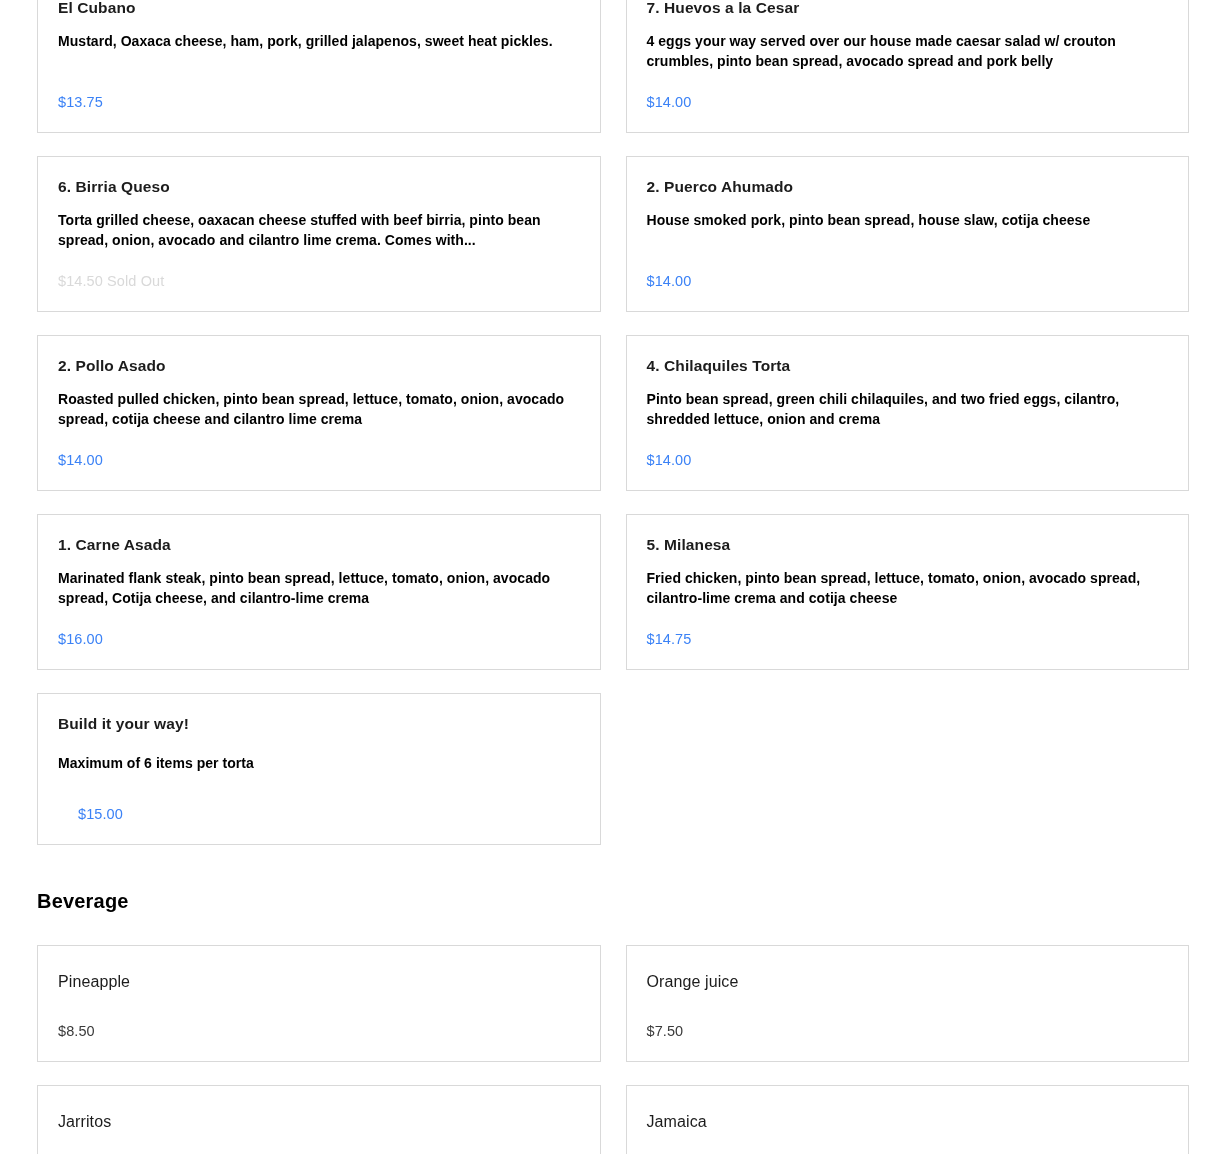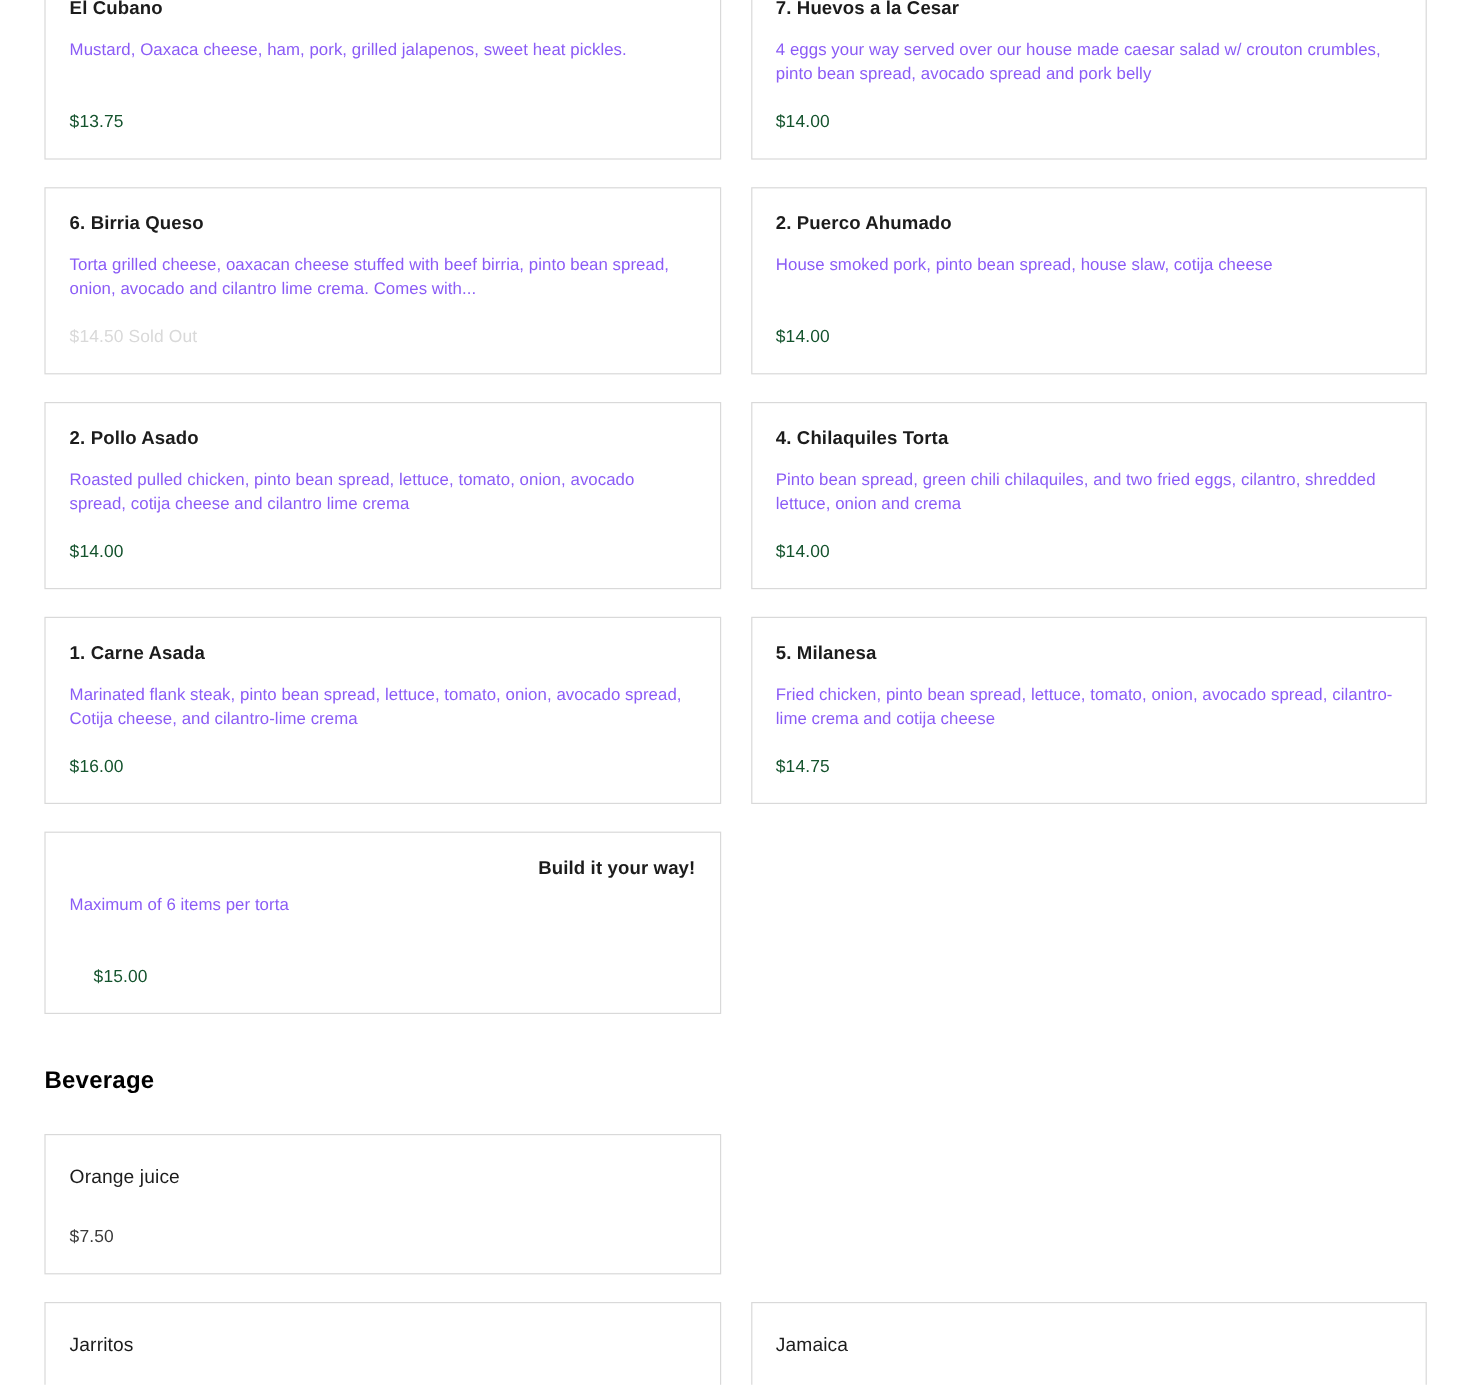--- a/index.html
+++ b/index.html
@@ -65,8 +65,8 @@
 
   .item-desc {
     font-size: 14px;
-    font-weight: 400;
-    color: #8b5cf6;
+    font-weight: 700;
+    color: #000000;
     line-height: 1.42;
     letter-spacing: 0.05px;
     max-width: 520px;

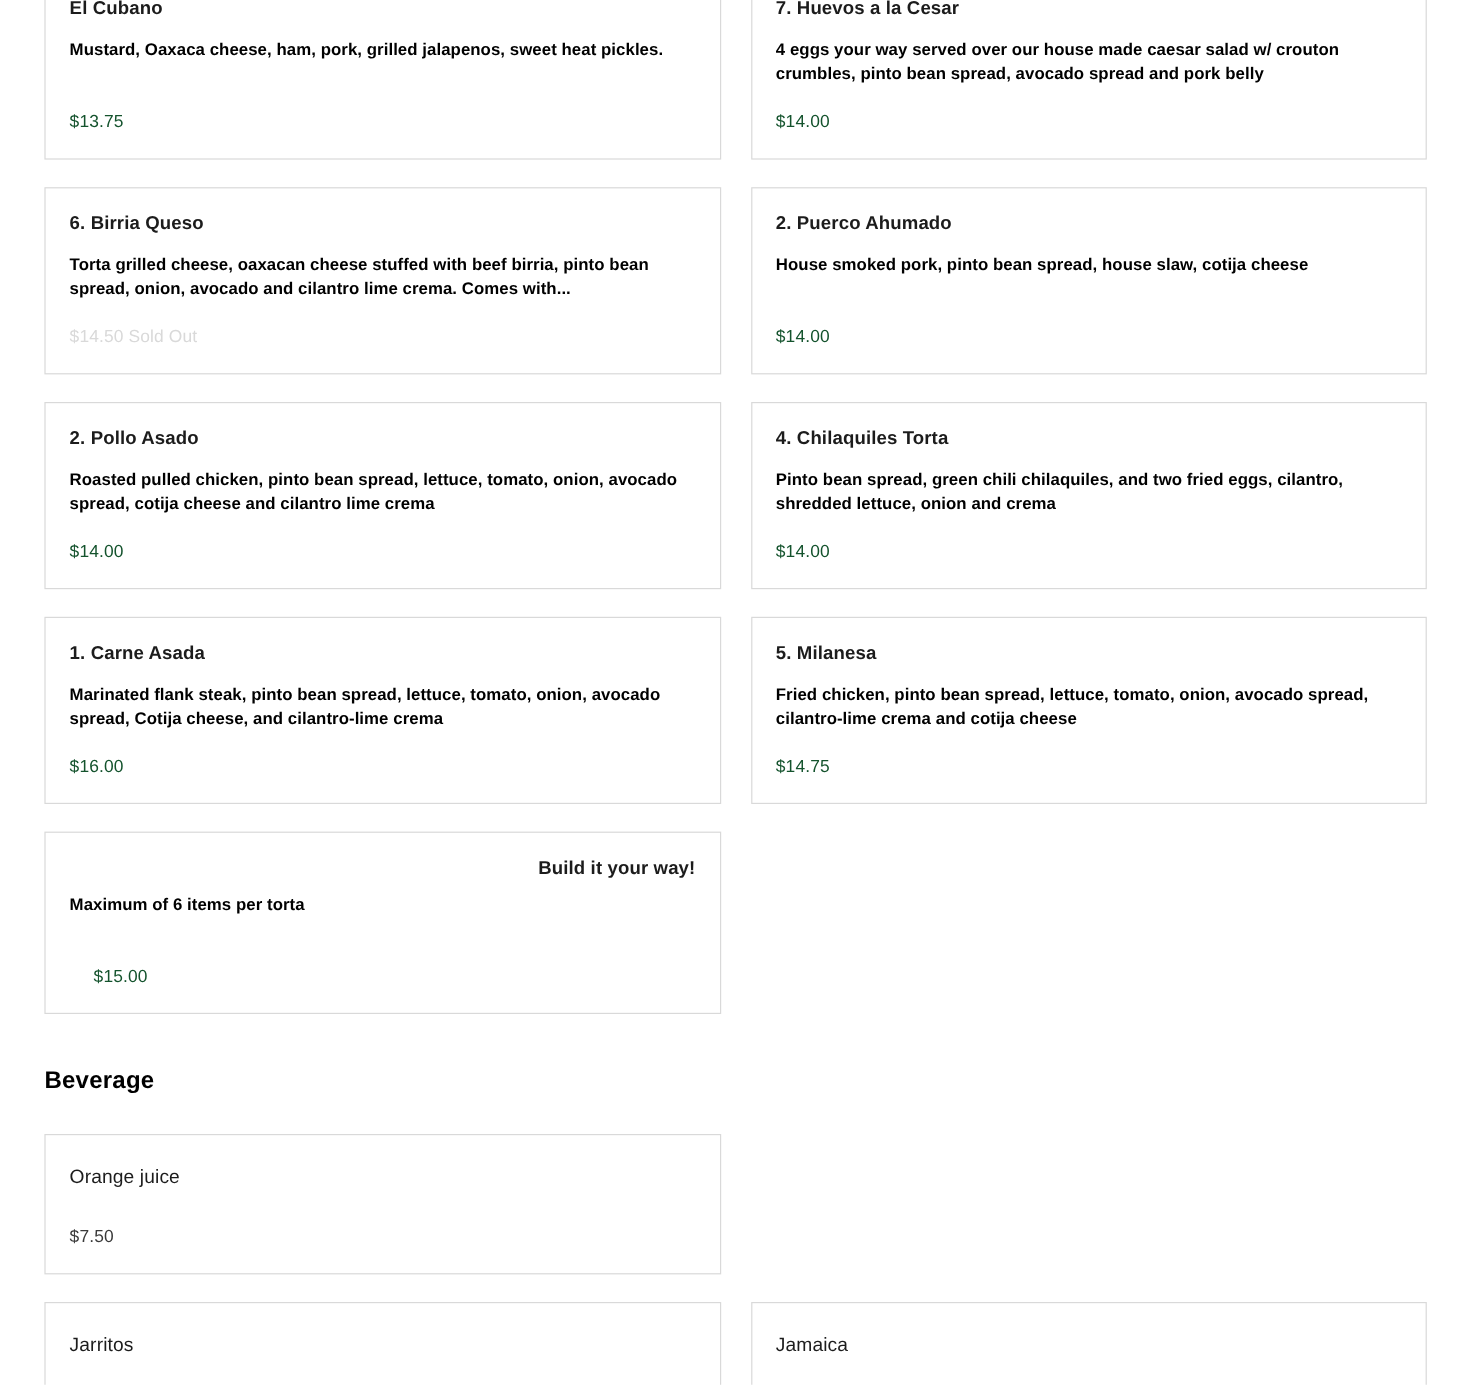--- a/index.html
+++ b/index.html
@@ -75,7 +75,7 @@
   .item-price {
     font-size: 14.5px;
     font-weight: 400;
-    color: #14532d;
+    color: #3b82f6;
     letter-spacing: 0.1px;
     margin-top: auto;
     padding-top: 22px;

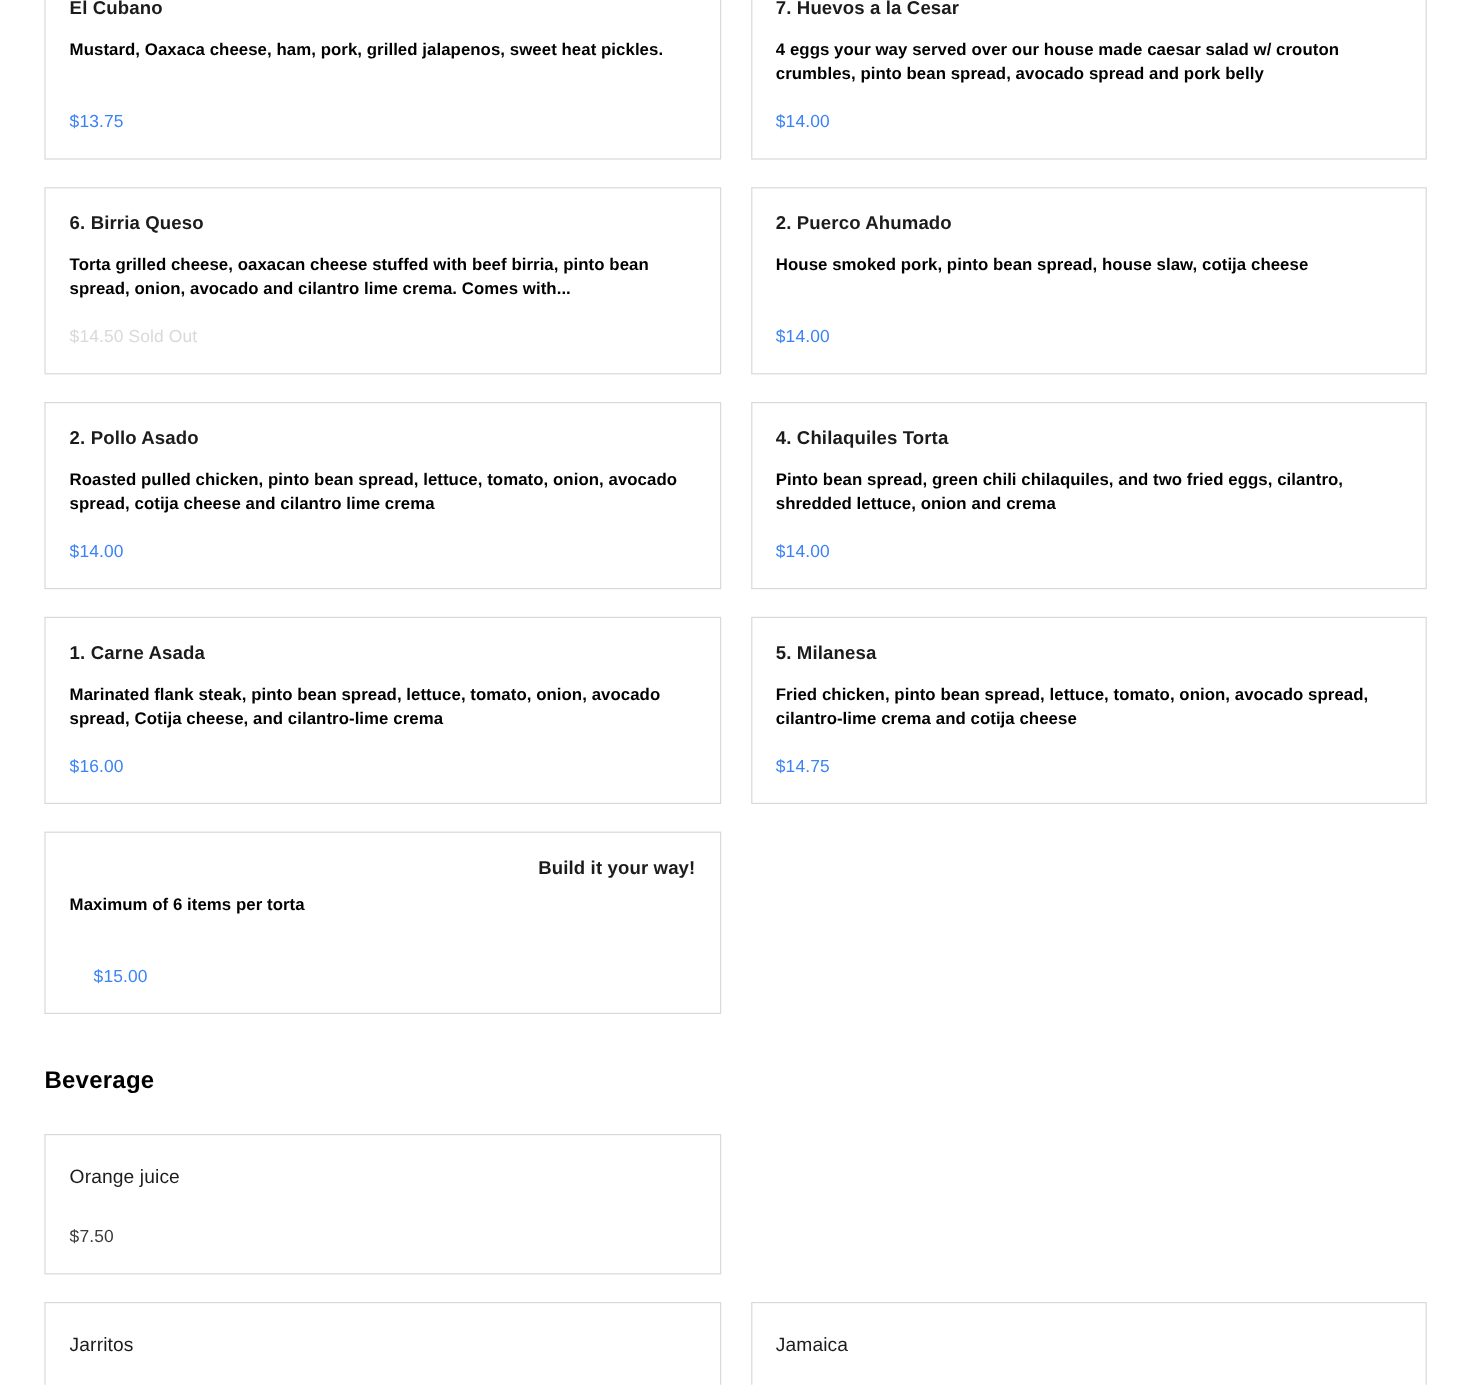--- a/index.html
+++ b/index.html
@@ -86,7 +86,7 @@
   }
 
   
-  .menu-card.compact .item-title { margin-bottom: 10px; text-align: right; }
+  .menu-card.compact .item-title { margin-bottom: 20px; }
   .menu-card.compact .item-price { padding-top: 20px; margin-left: 20px; }
 
   

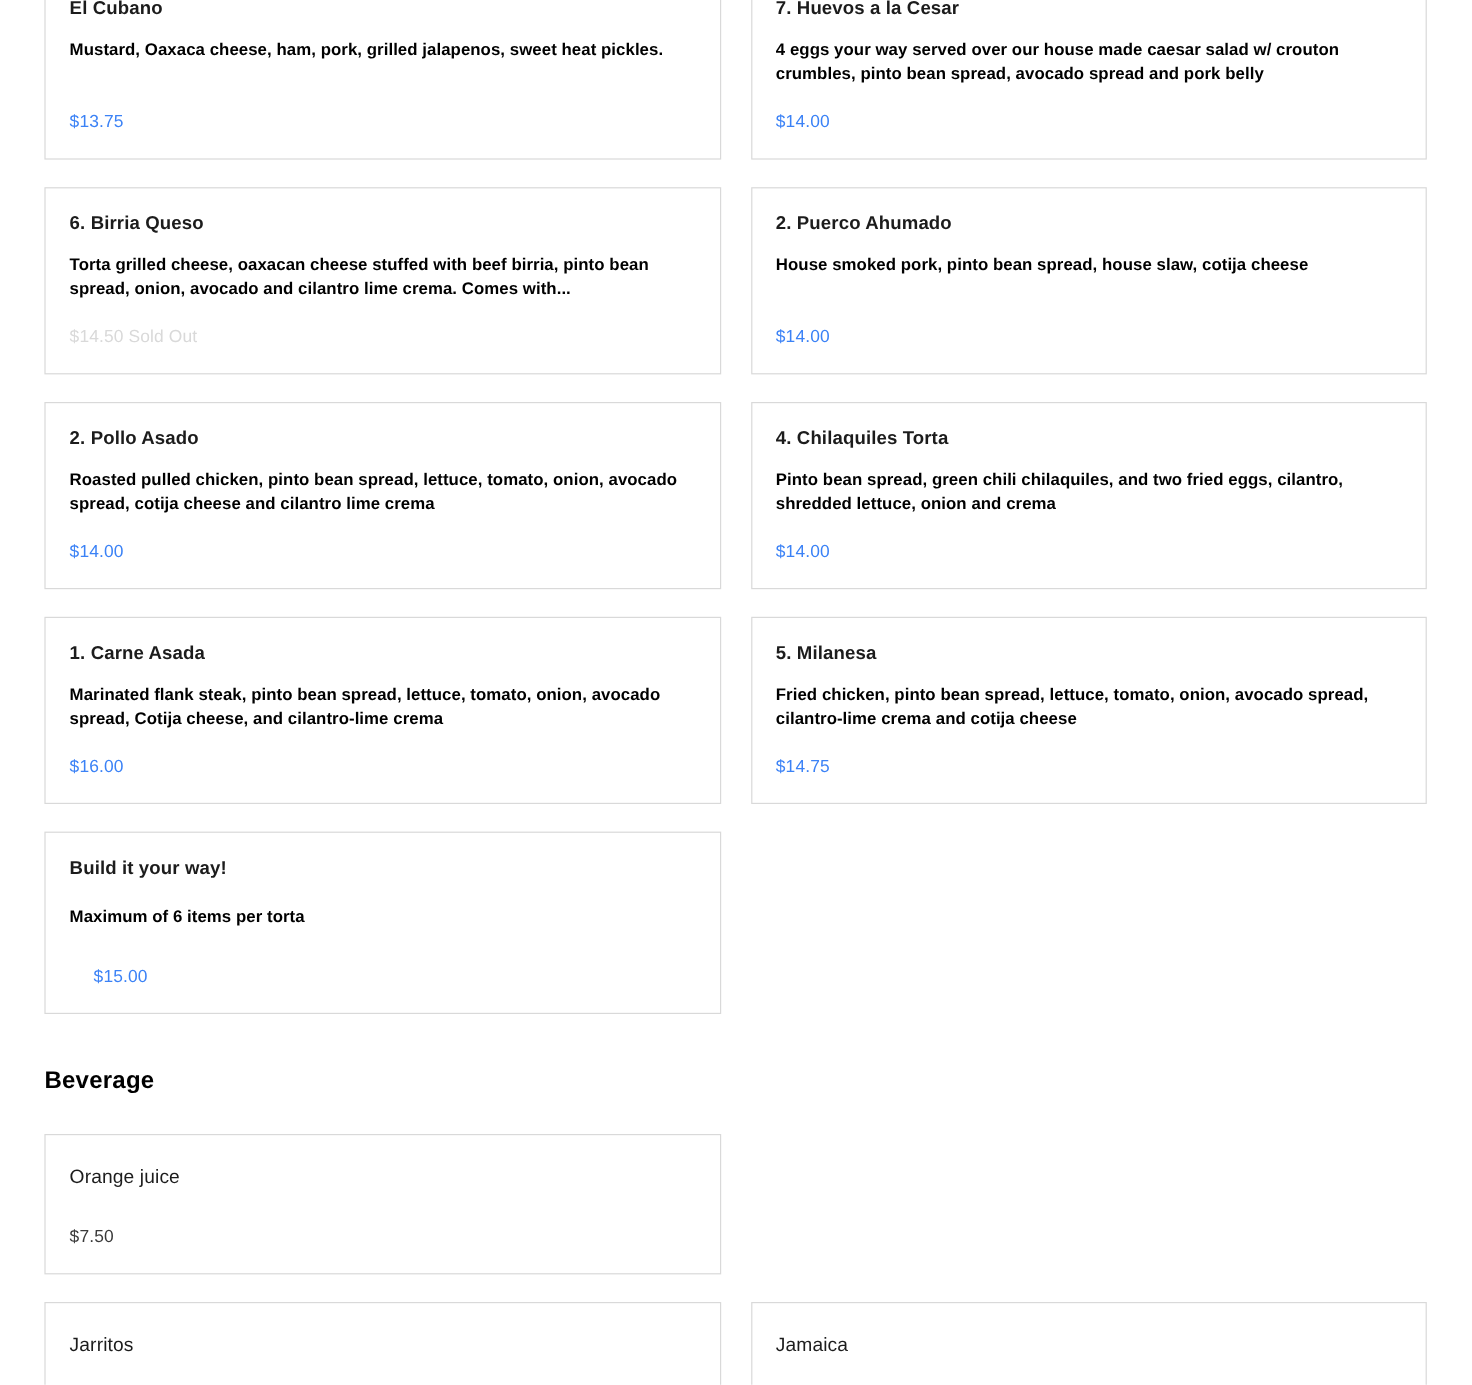--- a/index.html
+++ b/index.html
@@ -184,6 +184,10 @@
       </div>
       <div class="menu-row">
         <div class="menu-card beverage">
+          <div class="item-title">Pineapple</div>
+          <div class="item-price">$8.50</div>
+        </div>
+        <div class="menu-card beverage">
           <div class="item-title">Orange juice</div>
           <div class="item-price">$7.50</div>
         </div>

